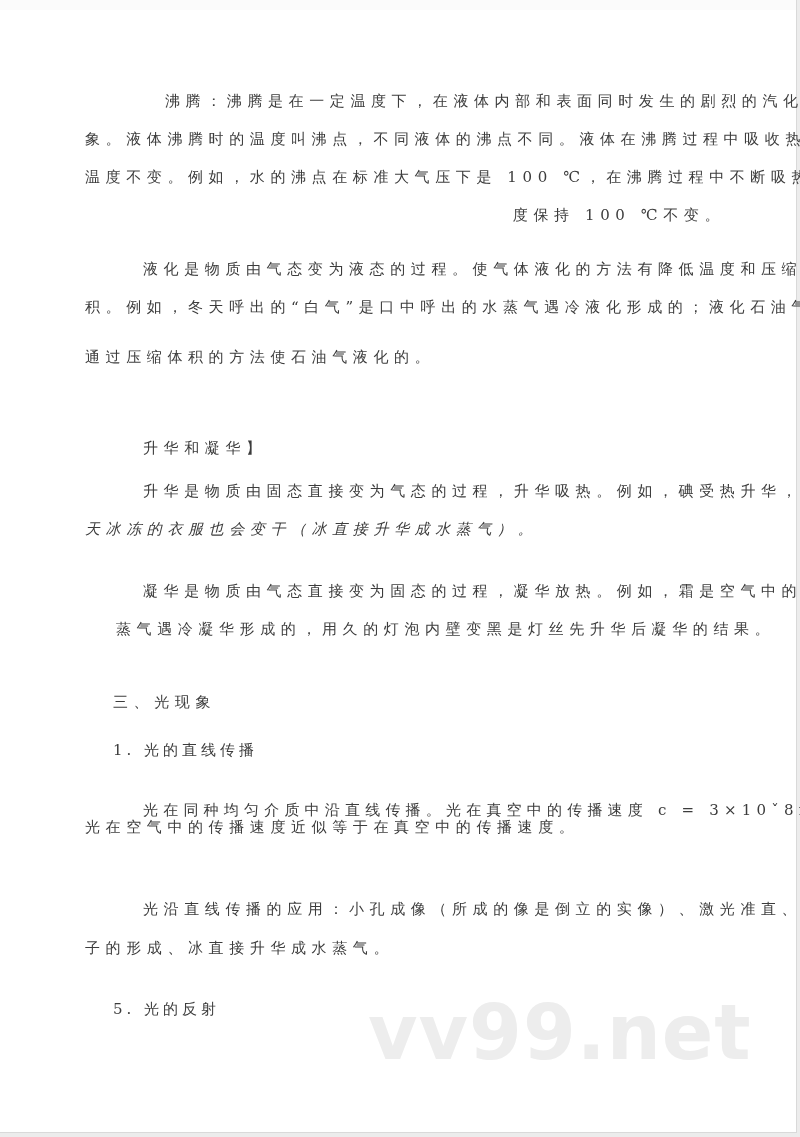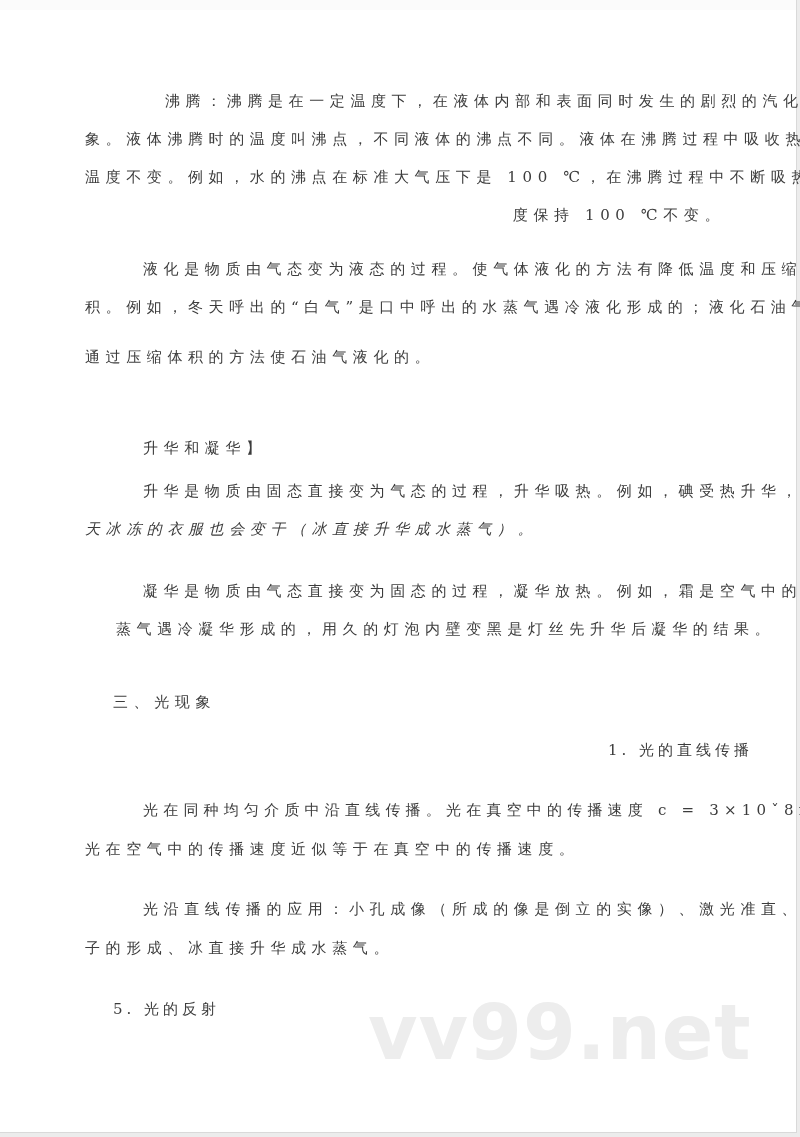--- a/index.html
+++ b/index.html
@@ -82,7 +82,7 @@
 
   <div class="line heading" style="top:680px; left:113px;margin-top:12px;">三、光现象</div>
 
-  <div class="line heading" style="top:740px; left:113px; letter-spacing:4px;text-align:right;">1. 光的直线传播</div>
+  <div class="line heading" style="top:740px; left:113px; letter-spacing:4px;">1. 光的直线传播</div>
 
   <div class="line" style="top:800px; left:143px; letter-spacing:5.2px;">光在同种均匀介质中沿直线传播。光在真空中的传播速度 c = 3×10ˇ8m/s  ，</div>
   <div class="line" style="top:839px;">光在空气中的传播速度近似等于在真空中的传播速度。</div>

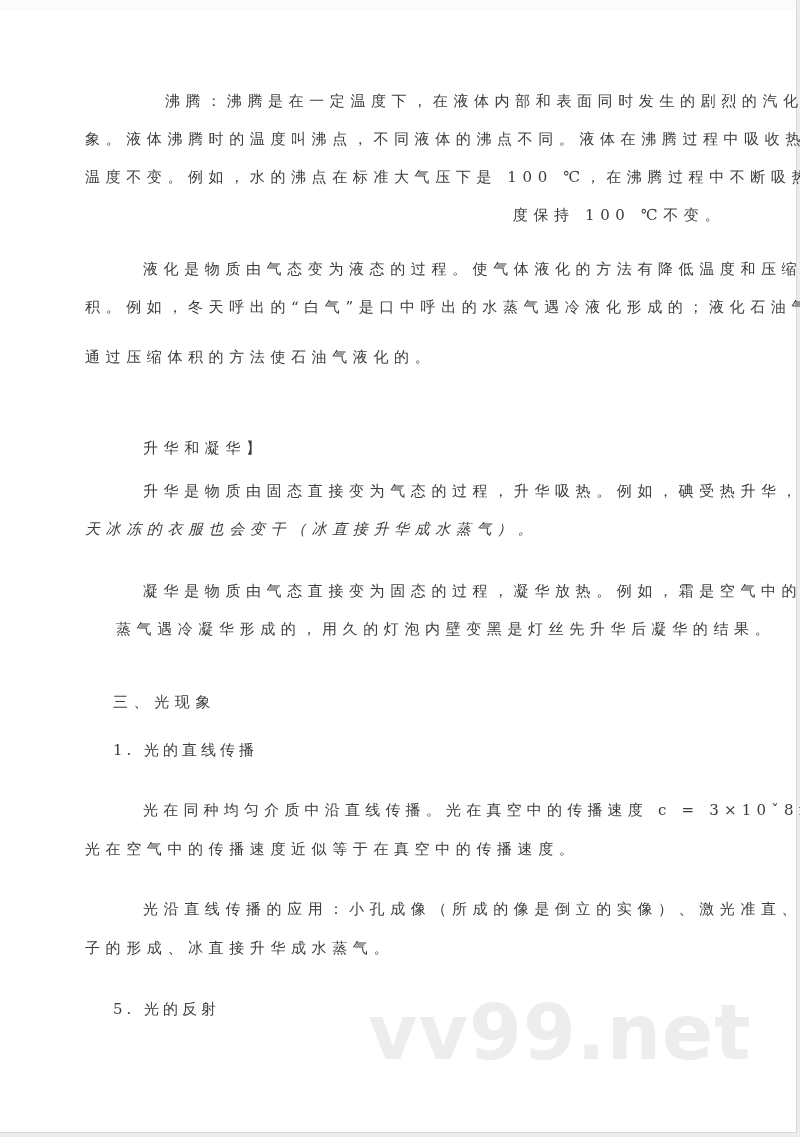--- a/index.html
+++ b/index.html
@@ -85,7 +85,7 @@
   <div class="line heading" style="top:740px; left:113px; letter-spacing:4px;">1. 光的直线传播</div>
 
   <div class="line" style="top:800px; left:143px; letter-spacing:5.2px;">光在同种均匀介质中沿直线传播。光在真空中的传播速度 c = 3×10ˇ8m/s  ，</div>
-  <div class="line" style="top:839px;">光在空气中的传播速度近似等于在真空中的传播速度。</div>
+  <div class="line" style="top:817px;">光在空气中的传播速度近似等于在真空中的传播速度。</div>
 
   <div class="line" style="top:899px; left:143px;">光沿直线传播的应用：小孔成像（所成的像是倒立的实像）、激光准直、影</div>
   <div class="line" style="top:938px;">子的形成、冰直接升华成水蒸气。</div>

